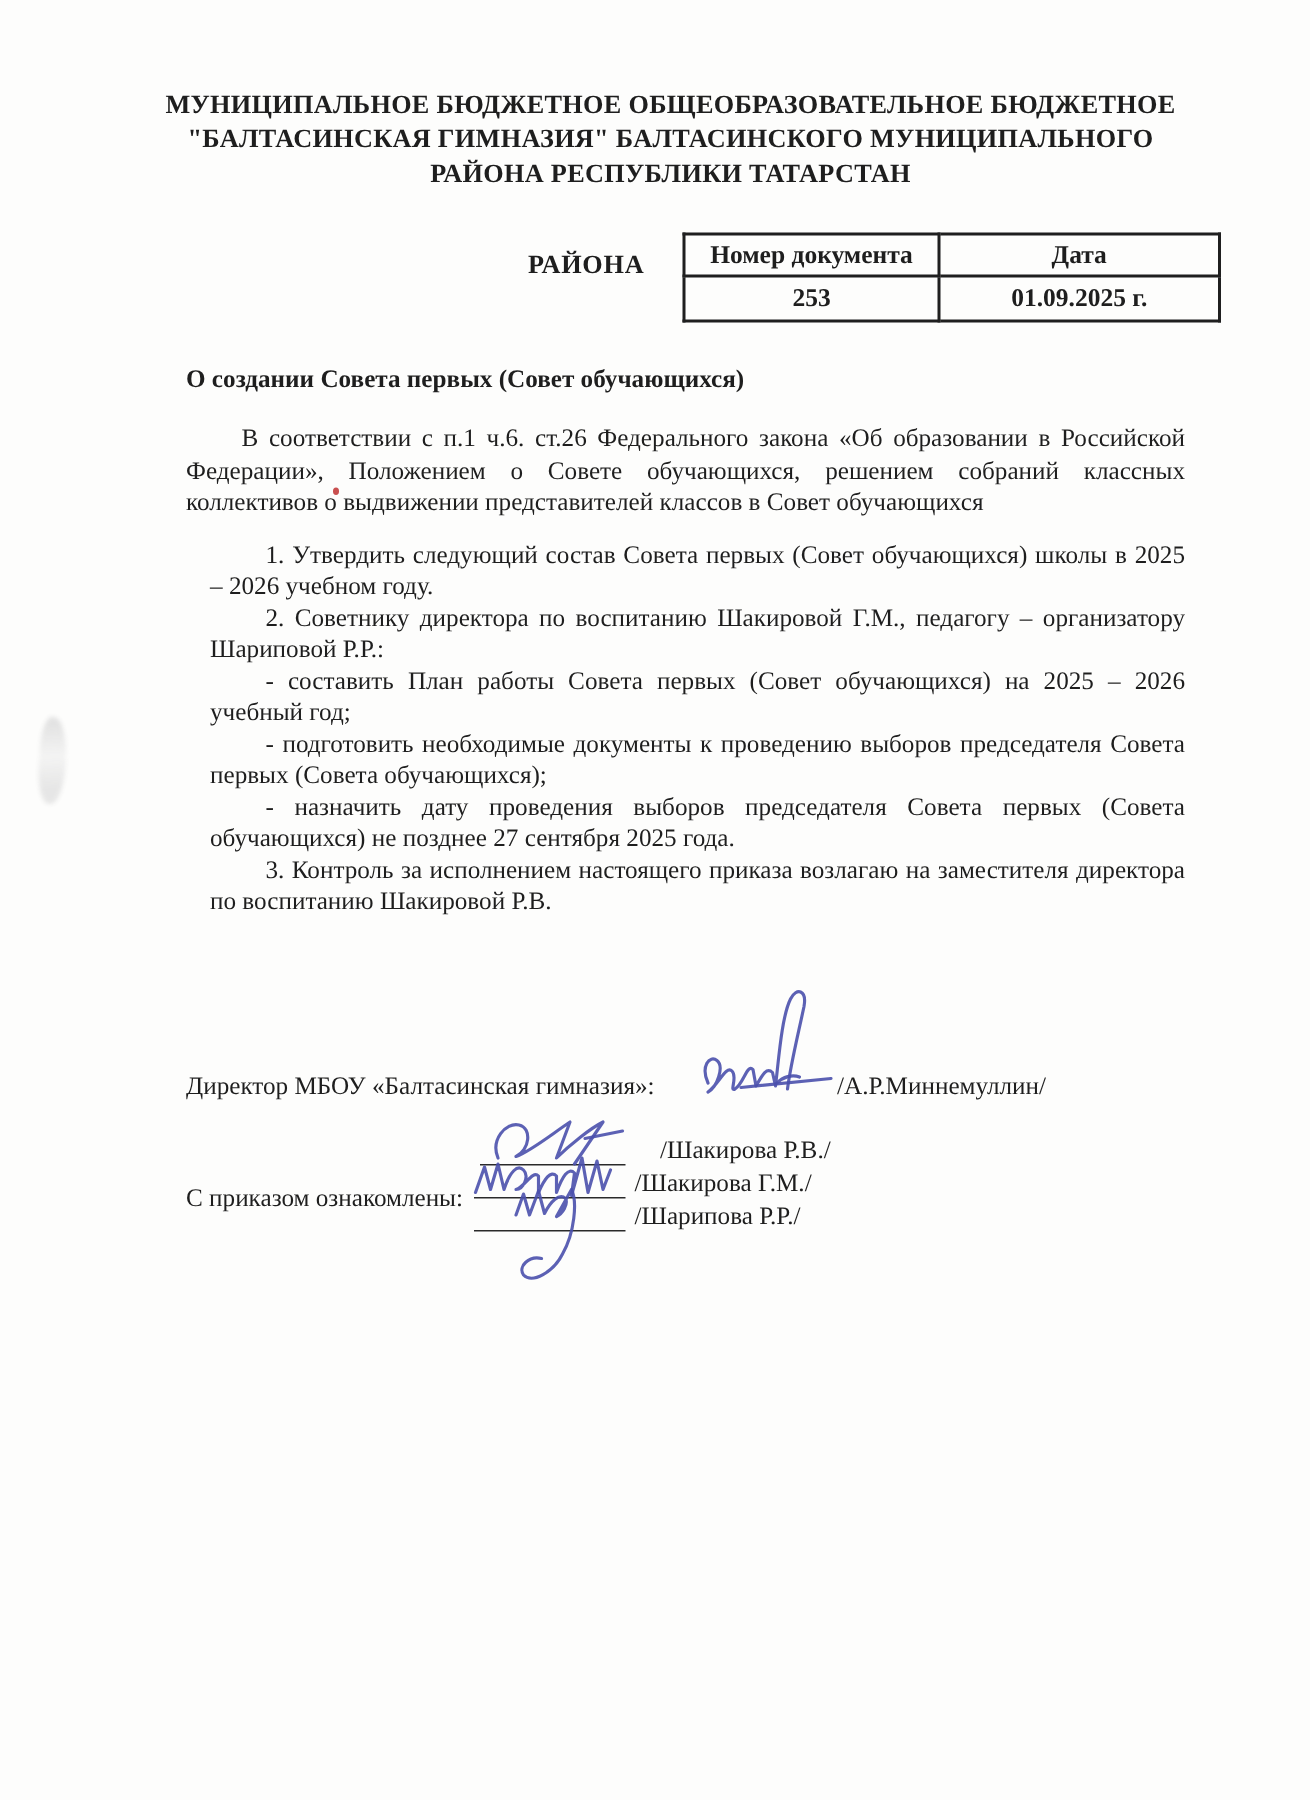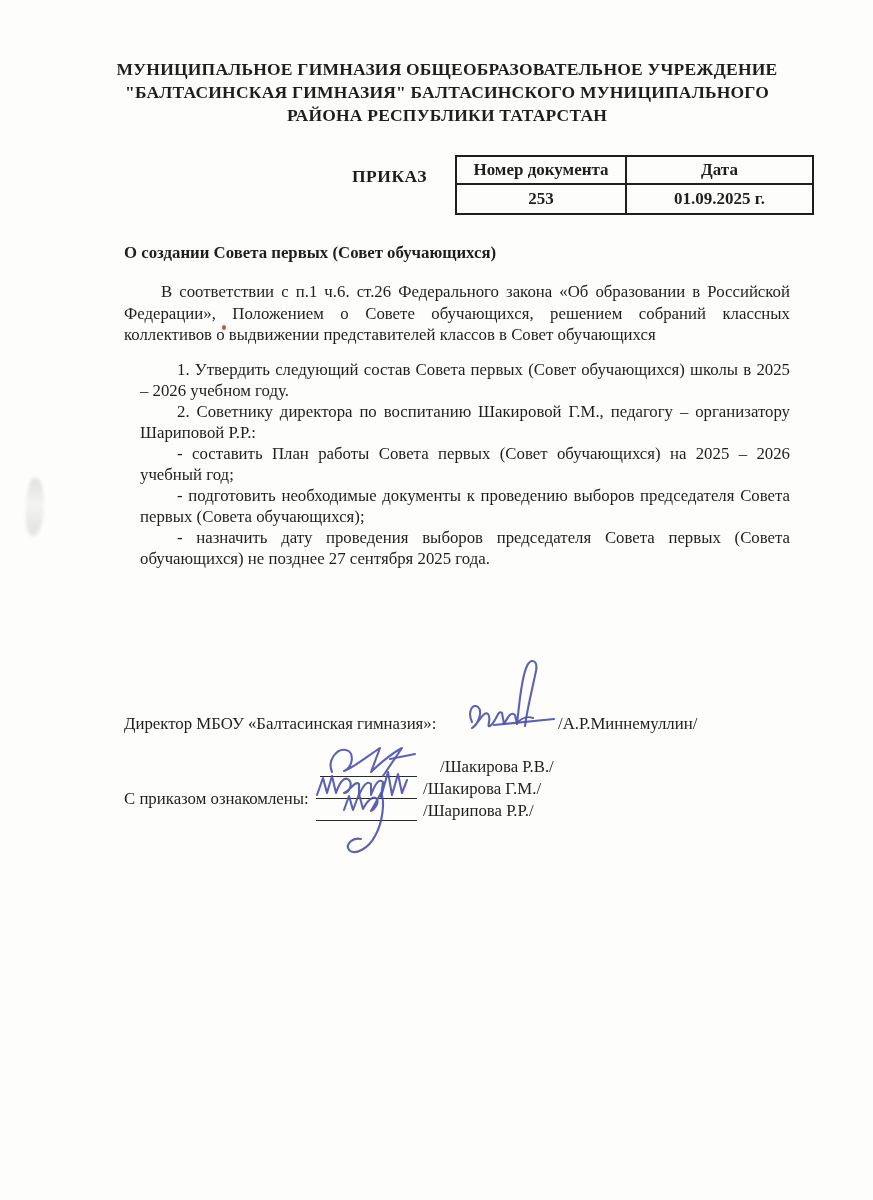--- a/index.html
+++ b/index.html
@@ -135,7 +135,7 @@
 <div class="page">
 
   <div class="org-header">
-    <div>МУНИЦИПАЛЬНОЕ ГИМНАЗИЯ ОБЩЕОБРАЗОВАТЕЛЬНОЕ УЧРЕЖДЕНИЕ</div>
+    <div>МУНИЦИПАЛЬНОЕ БЮДЖЕТНОЕ ОБЩЕОБРАЗОВАТЕЛЬНОЕ БЮДЖЕТНОЕ</div>
     <div>"БАЛТАСИНСКАЯ ГИМНАЗИЯ" БАЛТАСИНСКОГО МУНИЦИПАЛЬНОГО</div>
     <div>РАЙОНА РЕСПУБЛИКИ ТАТАРСТАН</div>
   </div>

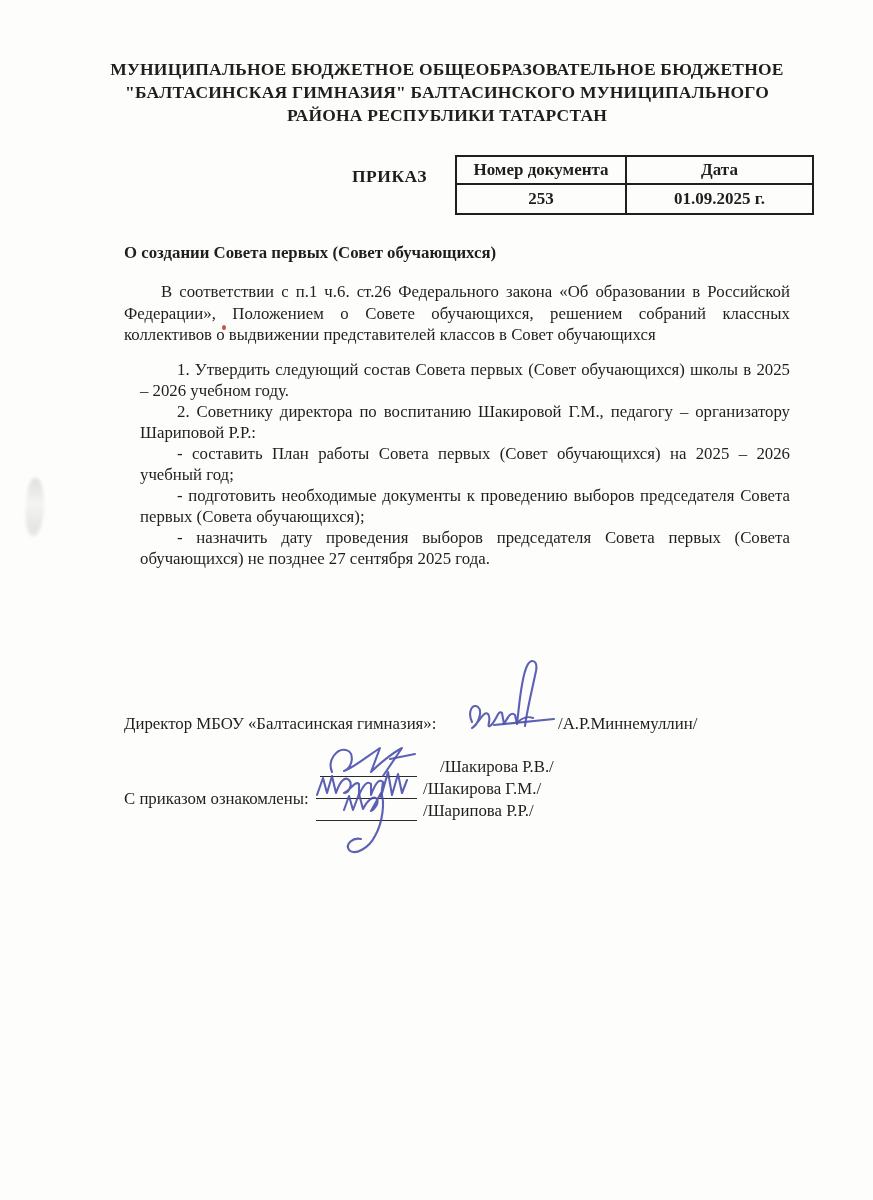--- a/index.html
+++ b/index.html
@@ -140,7 +140,7 @@
     <div>РАЙОНА РЕСПУБЛИКИ ТАТАРСТАН</div>
   </div>
 
-  <div class="order-label">ПРИКАЗ</div>
+  <div class="order-label">РАЙОНА</div>
 
   <table class="doc-table">
     <colgroup>

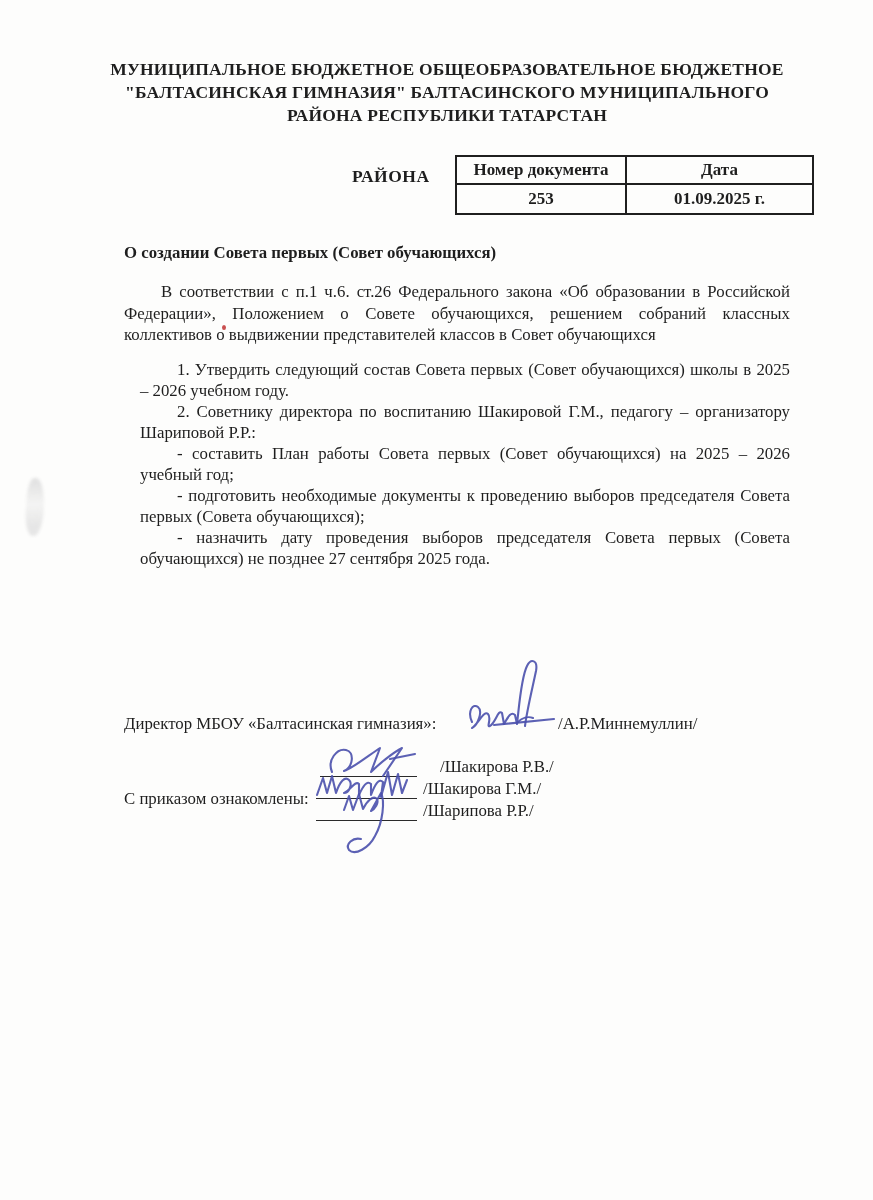--- a/index.html
+++ b/index.html
@@ -168,6 +168,7 @@
       <p>- составить План работы Совета первых (Совет обучающихся) на 2025 – 2026 учебный год;</p>
       <p>- подготовить необходимые документы к проведению выборов председателя Совета первых (Совета обучающихся);</p>
       <p>- назначить дату проведения выборов председателя Совета первых (Совета обучающихся) не позднее 27 сентября 2025 года.</p>
+      <p>3. Контроль за исполнением настоящего приказа возлагаю на заместителя директора по воспитанию Шакировой Р.В.</p>
     </div>
   </div>
 

